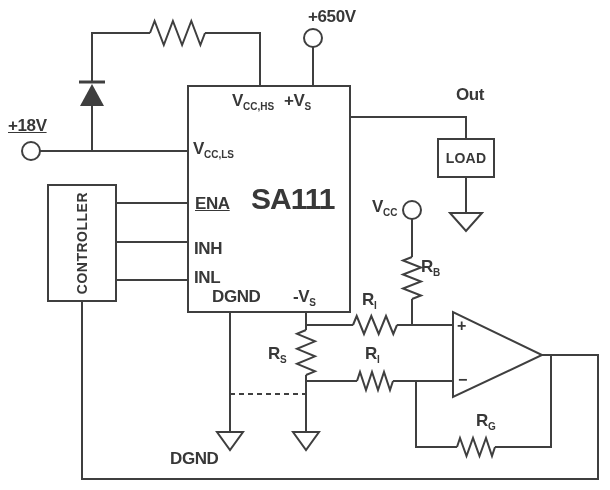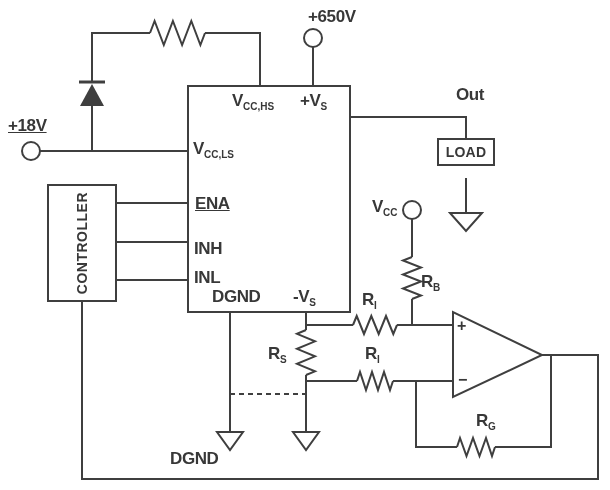--- a/index.html
+++ b/index.html
@@ -170,7 +170,7 @@
   <div class="lbl" style="left:232px; top:92px;">
     <span>V</span><span class="sub">CC,HS</span>
   </div>
-  <div class="lbl" style="left:300px; top:92px;">
+  <div class="lbl" style="left:284px; top:92px;">
     <span>+V</span><span class="sub">S</span>
   </div>
   <div class="lbl" style="left:193px; top:140px;">

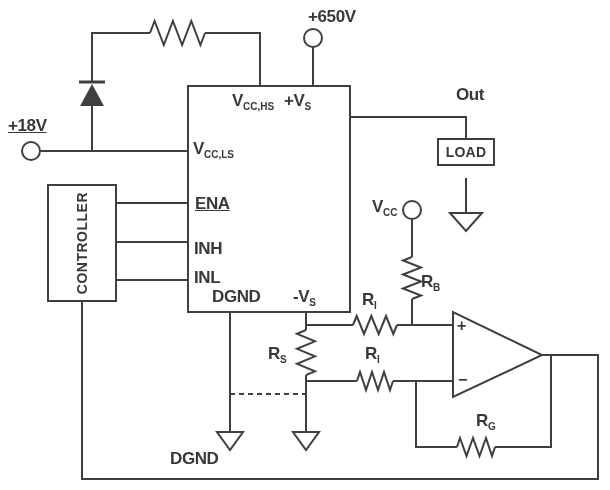--- a/index.html
+++ b/index.html
@@ -42,7 +42,7 @@
   .load-box {
     position: absolute;
     left: 437px; top: 138px;
-    width: 58px; height: 28px;
+    width: 58px; height: 40px;
     border: 2px solid #3f3f3f;
     box-sizing: border-box;
     display: flex;

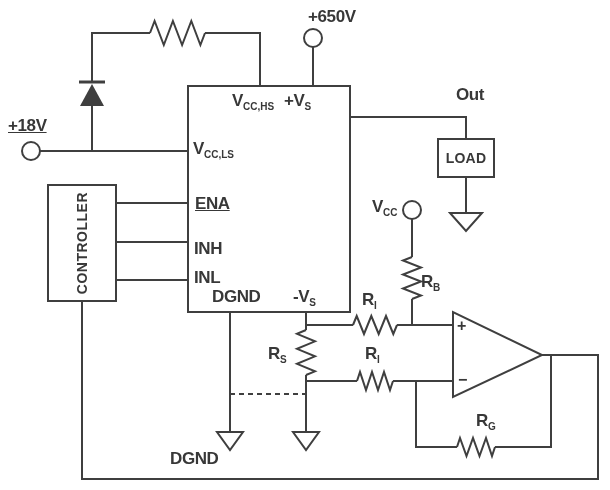--- a/index.html
+++ b/index.html
@@ -183,6 +183,7 @@
   <div class="lbl" style="left:293px; top:288px;">
     <span>-V</span><span class="sub">S</span>
   </div>
+  <div class="lbl chip-name" style="left:251px; top:184px;">SA111</div>
 
   <div class="lbl" style="left:421px; top:273px;">
     <span>R</span><span class="sub">B</span>

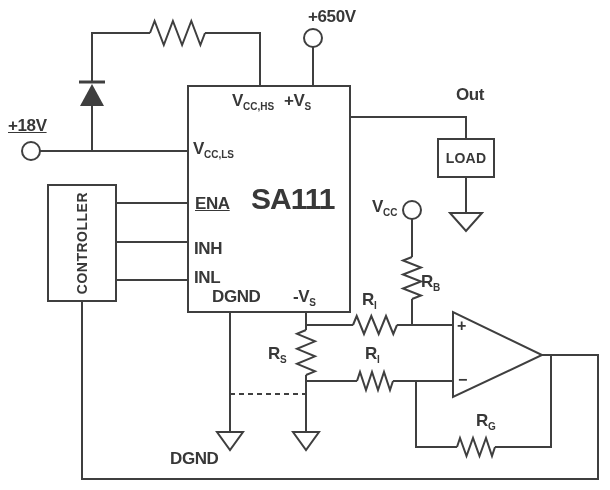--- a/index.html
+++ b/index.html
@@ -185,7 +185,7 @@
   </div>
   <div class="lbl chip-name" style="left:251px; top:184px;">SA111</div>
 
-  <div class="lbl" style="left:421px; top:273px;">
+  <div class="lbl" style="left:421px; top:258px;">
     <span>R</span><span class="sub">B</span>
   </div>
   <div class="lbl" style="left:362px; top:291px;">

